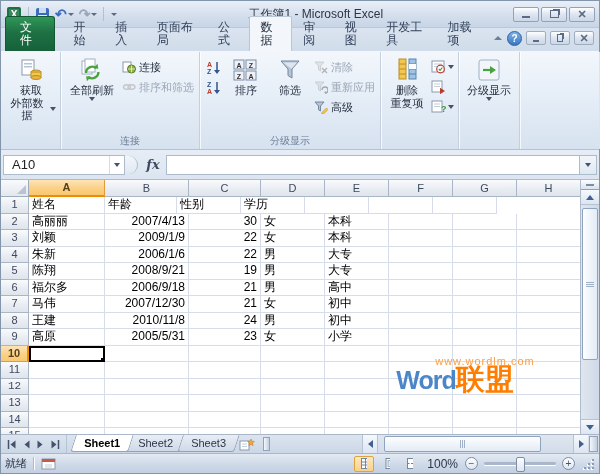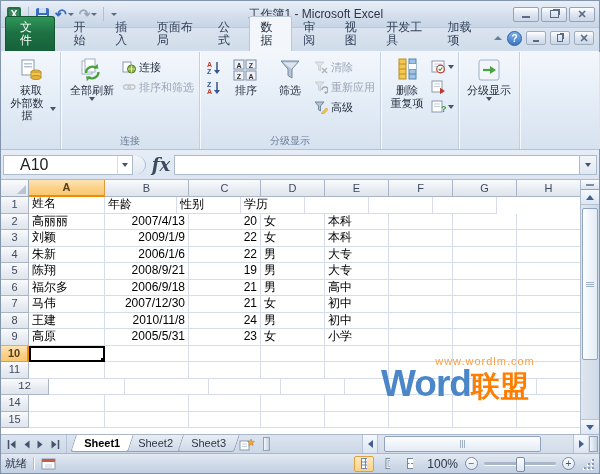--- a/index.html
+++ b/index.html
@@ -47,7 +47,7 @@
 
   
   .fbar{height:25px;flex:0 0 25px;display:flex;align-items:center;background:linear-gradient(#e6edf6,#dbe5f1);border-bottom:1px solid #aebbcc;padding:2px 2px;gap:0;}
-  .namebox{width:112px;height:18px;background:#fff;border:1px solid #aebbcc;display:flex;align-items:center;font-size:16px;color:#222;padding-left:16px;}
+  .namebox{width:112px;height:18px;background:#fff;border:1px solid #aebbcc;display:flex;align-items:center;font-size:13px;color:#222;padding-left:8px;}
   .namebox .nb-caret{margin-left:auto;width:14px;height:100%;display:flex;align-items:center;justify-content:center;border-left:1px solid #d5dde8;}
   .fx-sep{width:12px;height:18px;border-right:1px solid #aebbcc;border-radius:0 9px 9px 0;background:linear-gradient(#f2f6fb,#dfe8f2);margin-right:2px;}
   .fxbtn{width:26px;height:18px;display:flex;align-items:center;justify-content:center;font-family:"DejaVu Serif","Liberation Serif",serif;font-style:italic;font-weight:bold;font-size:18px;color:#3c4a5e;border:none;background:none;}

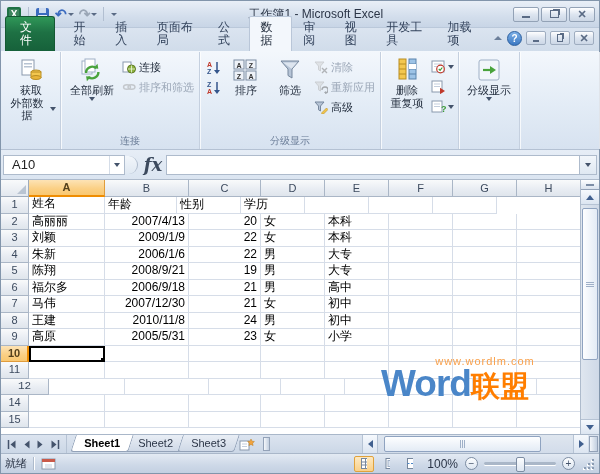--- a/index.html
+++ b/index.html
@@ -50,7 +50,7 @@
   .namebox{width:112px;height:18px;background:#fff;border:1px solid #aebbcc;display:flex;align-items:center;font-size:13px;color:#222;padding-left:8px;}
   .namebox .nb-caret{margin-left:auto;width:14px;height:100%;display:flex;align-items:center;justify-content:center;border-left:1px solid #d5dde8;}
   .fx-sep{width:12px;height:18px;border-right:1px solid #aebbcc;border-radius:0 9px 9px 0;background:linear-gradient(#f2f6fb,#dfe8f2);margin-right:2px;}
-  .fxbtn{width:26px;height:18px;display:flex;align-items:center;justify-content:center;font-family:"DejaVu Serif","Liberation Serif",serif;font-style:italic;font-weight:bold;font-size:18px;color:#3c4a5e;border:none;background:none;}
+  .fxbtn{width:26px;height:18px;display:flex;align-items:center;justify-content:center;font-family:"DejaVu Serif","Liberation Serif",serif;font-style:italic;font-weight:bold;font-size:13px;color:#3c4a5e;border:none;background:none;}
   .fcontent{flex:1;height:18px;background:#fff;border:1px solid #aebbcc;border-right:none;font-size:12px;padding-left:4px;}
   .fexpand{width:16px;height:18px;background:linear-gradient(#f2f6fb,#dfe8f2);border:1px solid #aebbcc;display:flex;align-items:center;justify-content:center;}
 

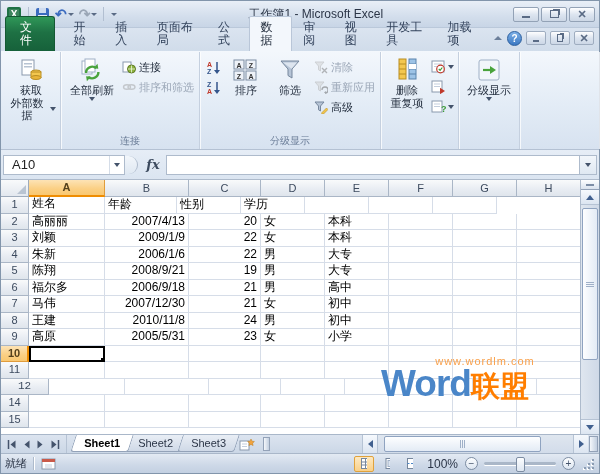--- a/index.html
+++ b/index.html
@@ -429,7 +429,7 @@
         </div>
         <div class="g-row">
           <div class="gcell g-rh" style="width: 28px;">1</div>
-          <div class="gcell g-cell" style="width: 76px; font-family: Liberation Mono, monospace;">姓名</div>
+          <div class="gcell g-cell" style="width: 76px;">姓名</div>
           <div class="gcell g-cell" style="width: 72px;">年龄</div>
           <div class="gcell g-cell" style="width: 64px;">性别</div>
           <div class="gcell g-cell" style="width: 64px;">学历</div>

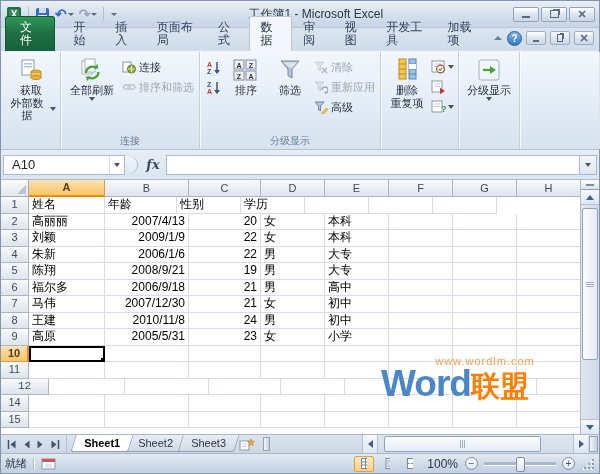--- a/index.html
+++ b/index.html
@@ -441,7 +441,7 @@
           <div class="gcell g-rh" style="width: 28px;">2</div>
           <div class="gcell g-cell" style="width: 76px;">高丽丽</div>
           <div class="gcell g-cell num" style="width: 84px;">2007/4/13</div>
-          <div class="gcell g-cell num" style="width: 72px;">20</div>
+          <div class="gcell g-cell num" style="width: 72px;">30</div>
           <div class="gcell g-cell" style="width: 64px;">女</div>
           <div class="gcell g-cell" style="width: 64px;">本科</div>
           <div class="gcell g-cell" style="width: 64px;"></div>

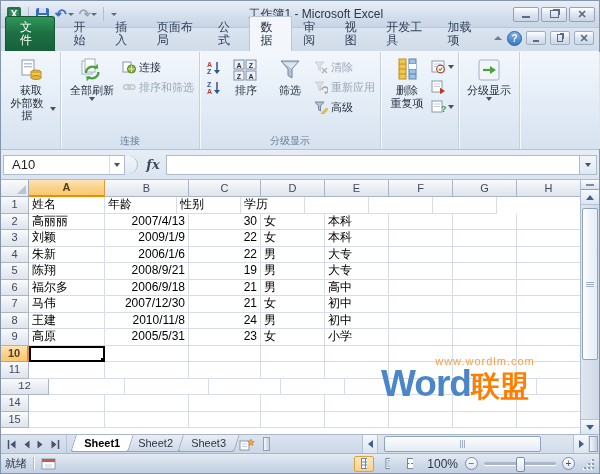--- a/index.html
+++ b/index.html
@@ -550,7 +550,7 @@
           <div class="gcell g-cell" style="width: 64px;"></div>
         </div>
         <div class="g-row">
-          <div class="gcell g-rh" style="width: 48px; font-family: Liberation Mono, monospace;">12</div>
+          <div class="gcell g-rh" style="width: 28px; font-family: Liberation Mono, monospace;">12</div>
           <div class="gcell g-cell" style="width: 76px;"></div>
           <div class="gcell g-cell" style="width: 84px;"></div>
           <div class="gcell g-cell" style="width: 72px;"></div>

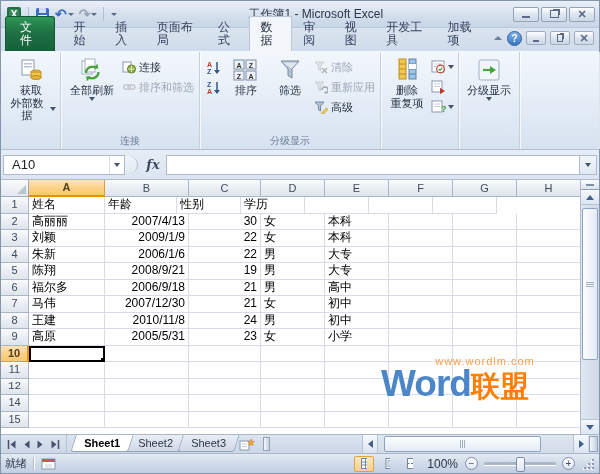--- a/index.html
+++ b/index.html
@@ -75,7 +75,7 @@
   .watermark{position:absolute;left:332px;top:176px;width:244px;text-align:center;z-index:2;pointer-events:none;line-height:1;}
   .wm-url{font-size:11px;color:#f9a04a;letter-spacing:1px;margin-left:60px;}
   .wm-line{white-space:nowrap;margin-top:-2px;}
-  .wm-word{font-size:37px;font-weight:bold;color:#4a86c8;letter-spacing:-1px;}
+  .wm-word{font-size:25px;font-weight:bold;color:#4a86c8;letter-spacing:-1px;}
   .wm-word::first-letter{font-size:40px;}
   .wm-lm{font-size:29px;font-weight:bold;color:#ff7e00;}
 

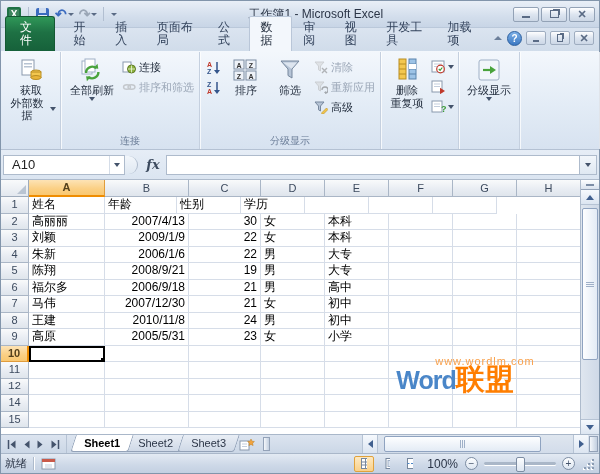--- a/index.html
+++ b/index.html
@@ -561,6 +561,17 @@
           <div class="gcell g-cell" style="width: 64px;"></div>
         </div>
         <div class="g-row">
+          <div class="gcell g-rh" style="width: 28px;">13</div>
+          <div class="gcell g-cell" style="width: 76px;"></div>
+          <div class="gcell g-cell" style="width: 84px;"></div>
+          <div class="gcell g-cell" style="width: 72px;"></div>
+          <div class="gcell g-cell" style="width: 64px;"></div>
+          <div class="gcell g-cell" style="width: 64px;"></div>
+          <div class="gcell g-cell" style="width: 64px;"></div>
+          <div class="gcell g-cell" style="width: 64px;"></div>
+          <div class="gcell g-cell" style="width: 64px;"></div>
+        </div>
+        <div class="g-row">
           <div class="gcell g-rh" style="width: 28px;">14</div>
           <div class="gcell g-cell" style="width: 76px;"></div>
           <div class="gcell g-cell" style="width: 84px;"></div>

